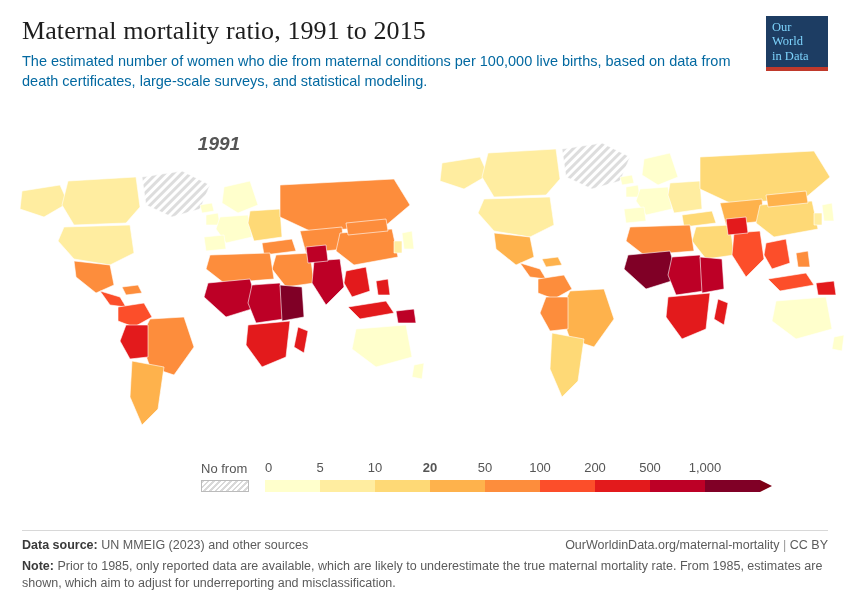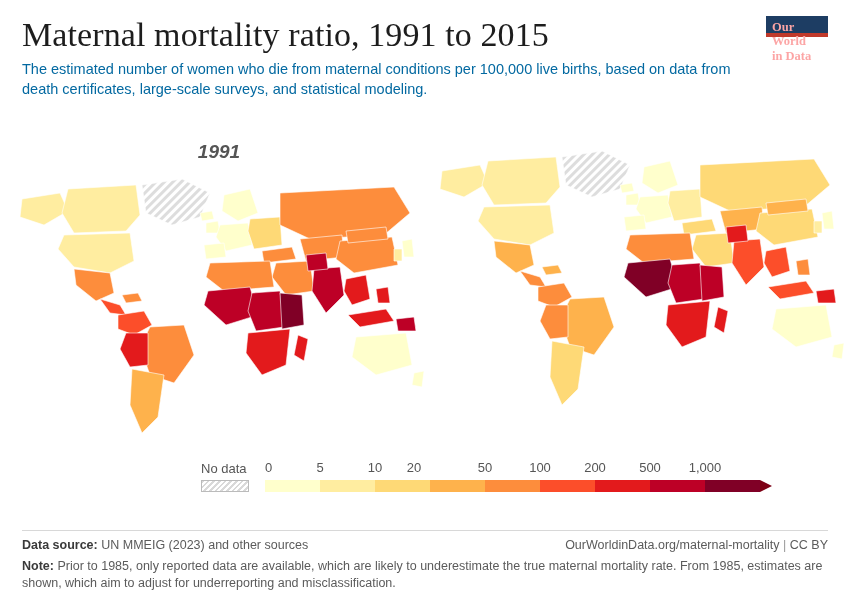--- a/index.html
+++ b/index.html
@@ -28,7 +28,7 @@
   }
   .title {
     font-family: "Liberation Serif", serif;
-    font-size: 34px;
+    font-size: 26px;
     font-weight: 400;
     color: #1d1d1d;
     margin: 0 0 6px 0;

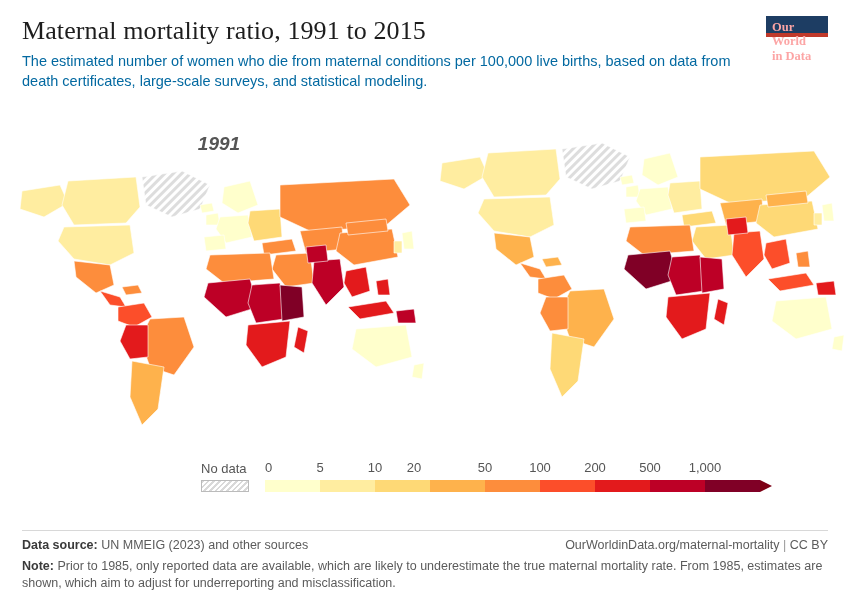--- a/index.html
+++ b/index.html
@@ -46,12 +46,12 @@
     top: 0px;
     right: 0px;
     width: 62px;
-    height: 21px;
+    height: 55px;
     background: #1d3d63;
-    color: #fca5a5;
+    color: #7dd3fc;
     font-family: "Liberation Serif", serif;
     font-size: 12.5px;
-    font-weight: bold;
+    font-weight: normal;
     line-height: 1.15;
     text-align: left;
     padding: 4px 6px 0 6px;

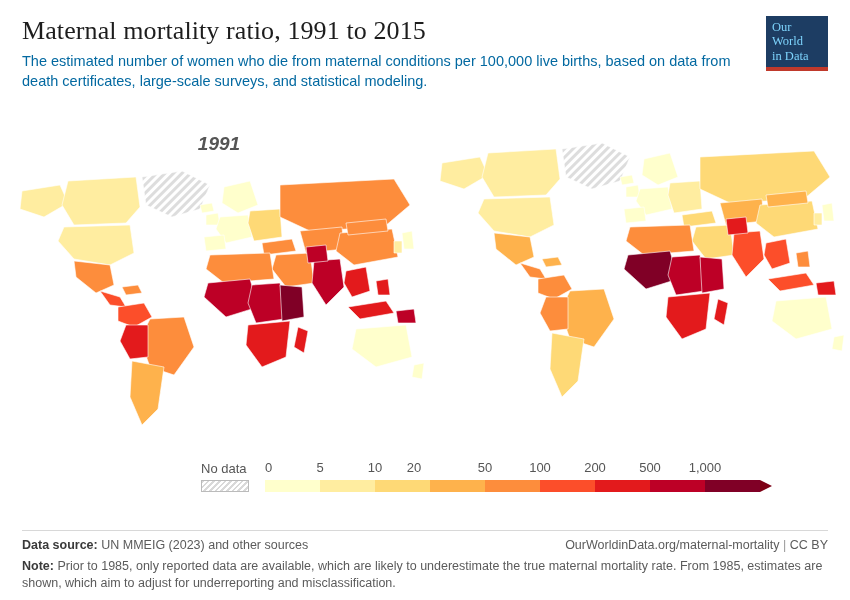--- a/index.html
+++ b/index.html
@@ -340,7 +340,7 @@
 
   <div class="legend">
     <div class="legend-inner">
-      <div class="legend-nodata-label">No data</div>
+      <div class="legend-nodata-label">No from</div>
       <div class="legend-nodata-swatch"></div>
       <div class="legend-bar" id="legend-bar">
           <div class="legend-bin" style="width: 55px; background-color: rgb(255, 255, 204);"></div>

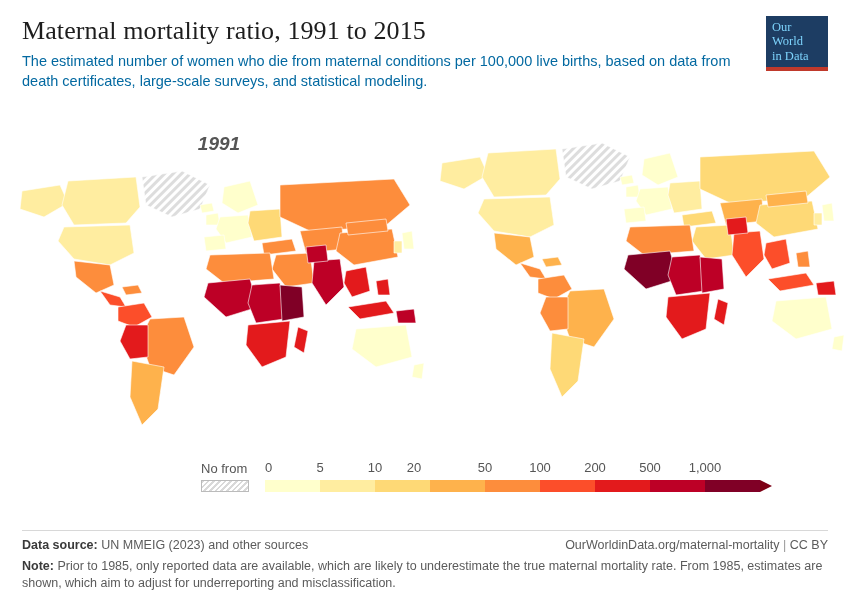--- a/index.html
+++ b/index.html
@@ -358,7 +358,7 @@
           <div class="legend-tick" style="left: 150px; transform: translateX(0px);">0</div>
           <div class="legend-tick" style="left: 205px;">5</div>
           <div class="legend-tick" style="left: 260px;">10</div>
-          <div class="legend-tick" style="left: 299px;">20</div>
+          <div class="legend-tick" style="left: 315px; font-weight: bold;">20</div>
           <div class="legend-tick" style="left: 370px;">50</div>
           <div class="legend-tick" style="left: 425px;">100</div>
           <div class="legend-tick" style="left: 480px;">200</div>

